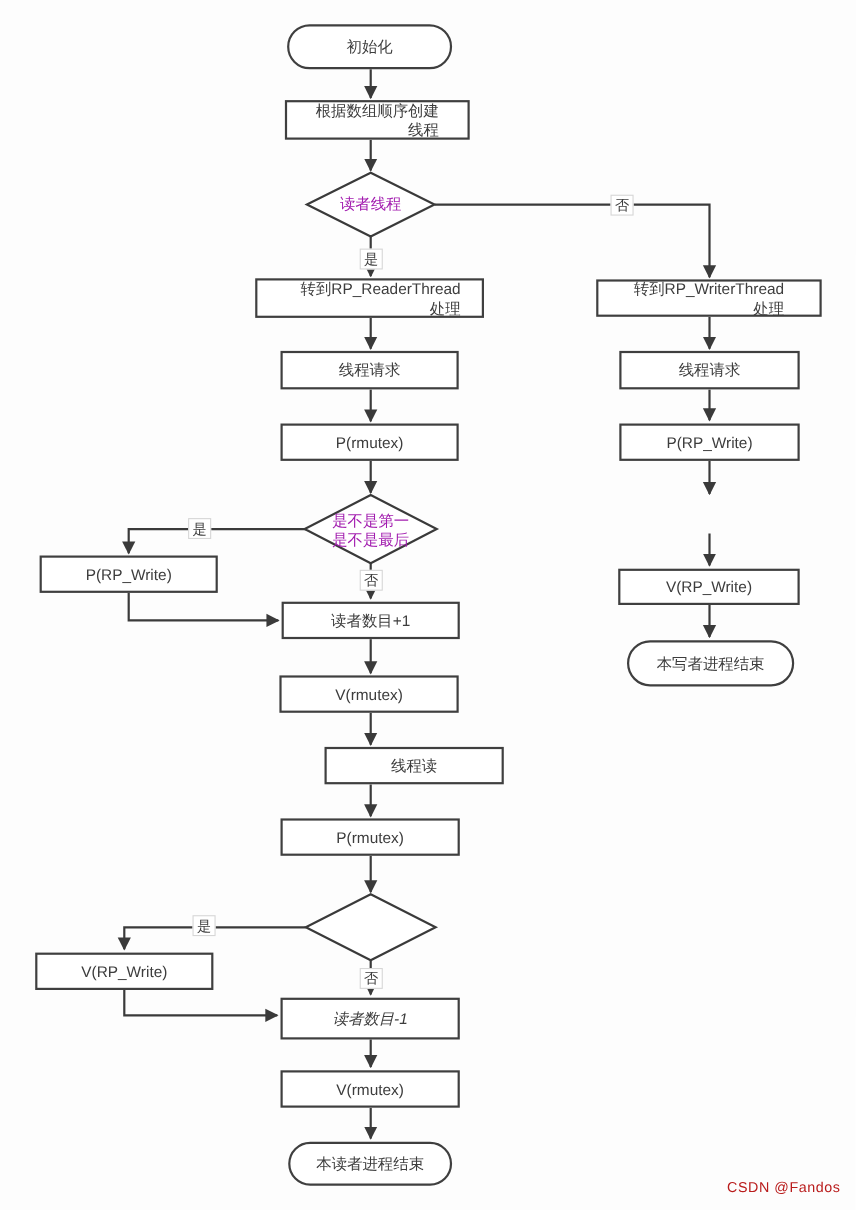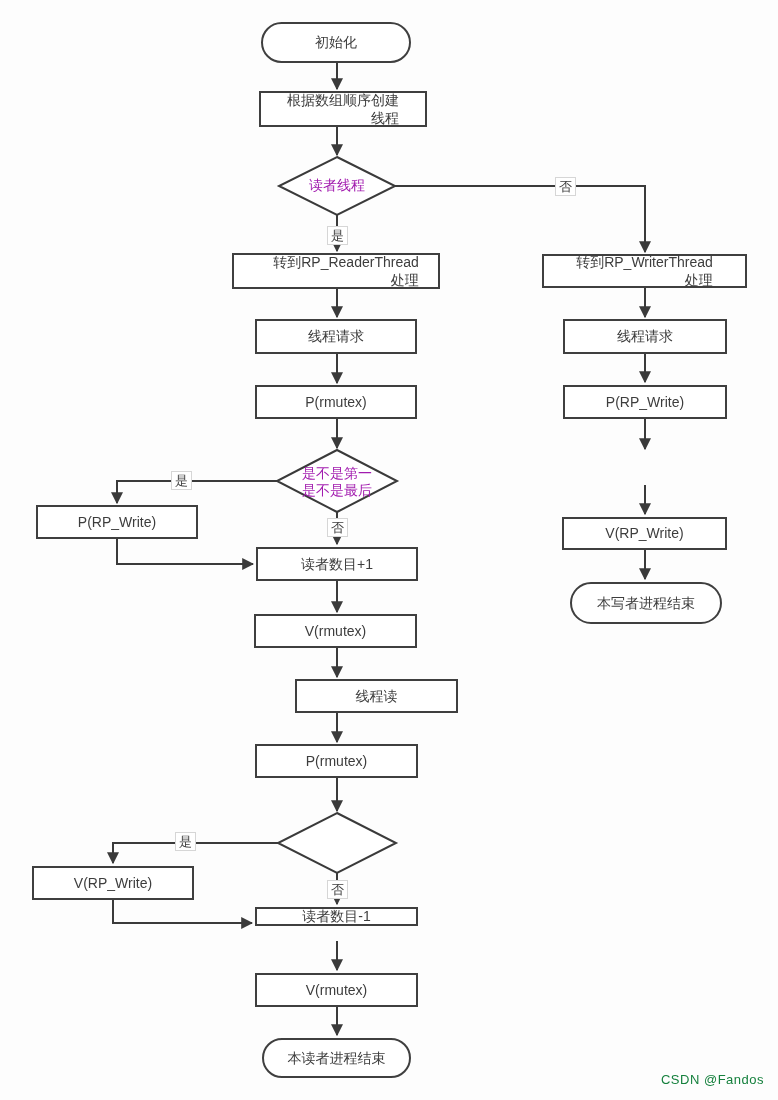--- a/index.html
+++ b/index.html
@@ -107,7 +107,7 @@
 
   <div class="node" style="left:32px; top:866px; width:162px; height:34px;">V(RP_Write)</div>
 
-  <div class="node" style="left:255px; top:907px; width:163px; height:19px;">读者数目-1</div>
+  <div class="node" style="left:255px; top:907px; width:163px; height:38px;font-style:italic;">读者数目-1</div>
 
   <div class="node" style="left:255px; top:973px; width:163px; height:34px;">V(rmutex)</div>
 

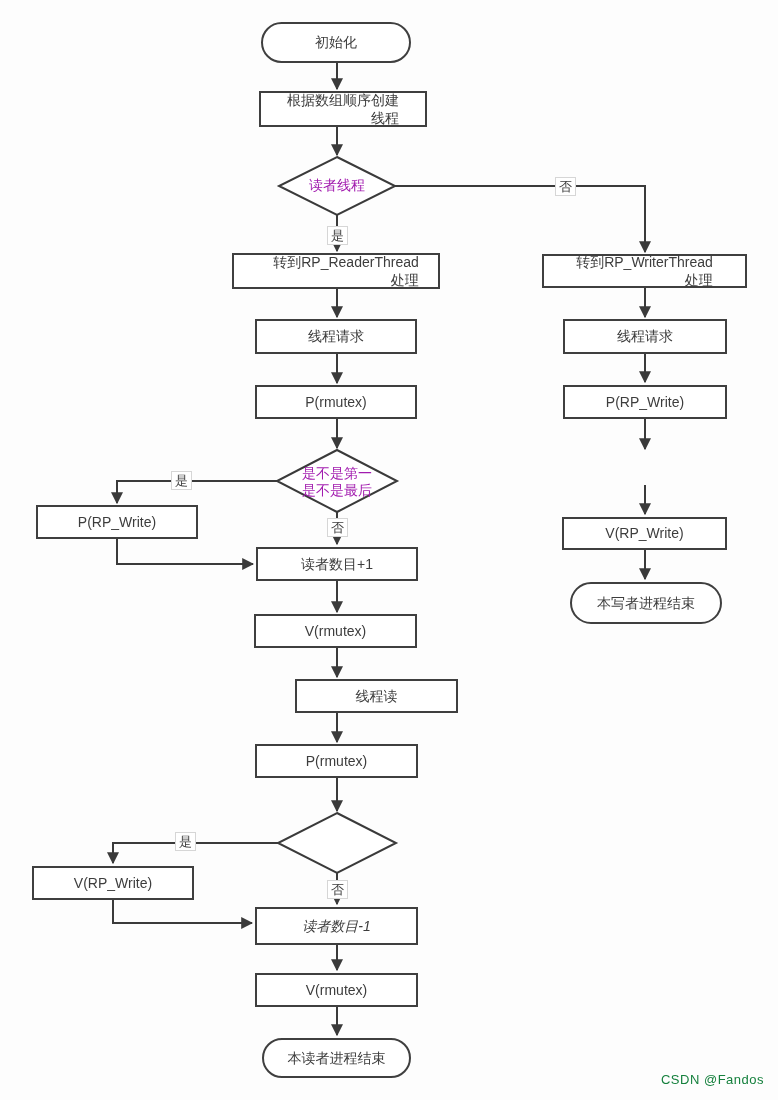--- a/index.html
+++ b/index.html
@@ -30,7 +30,7 @@
   }
   .watermark {
     position:absolute; right:14px; top:1072px;
-    font-size:13px; color:#15803d; letter-spacing:0.5px;
+    font-size:13px; color:#b91c1c; letter-spacing:0.5px;
   }
 </style>
 </head>

